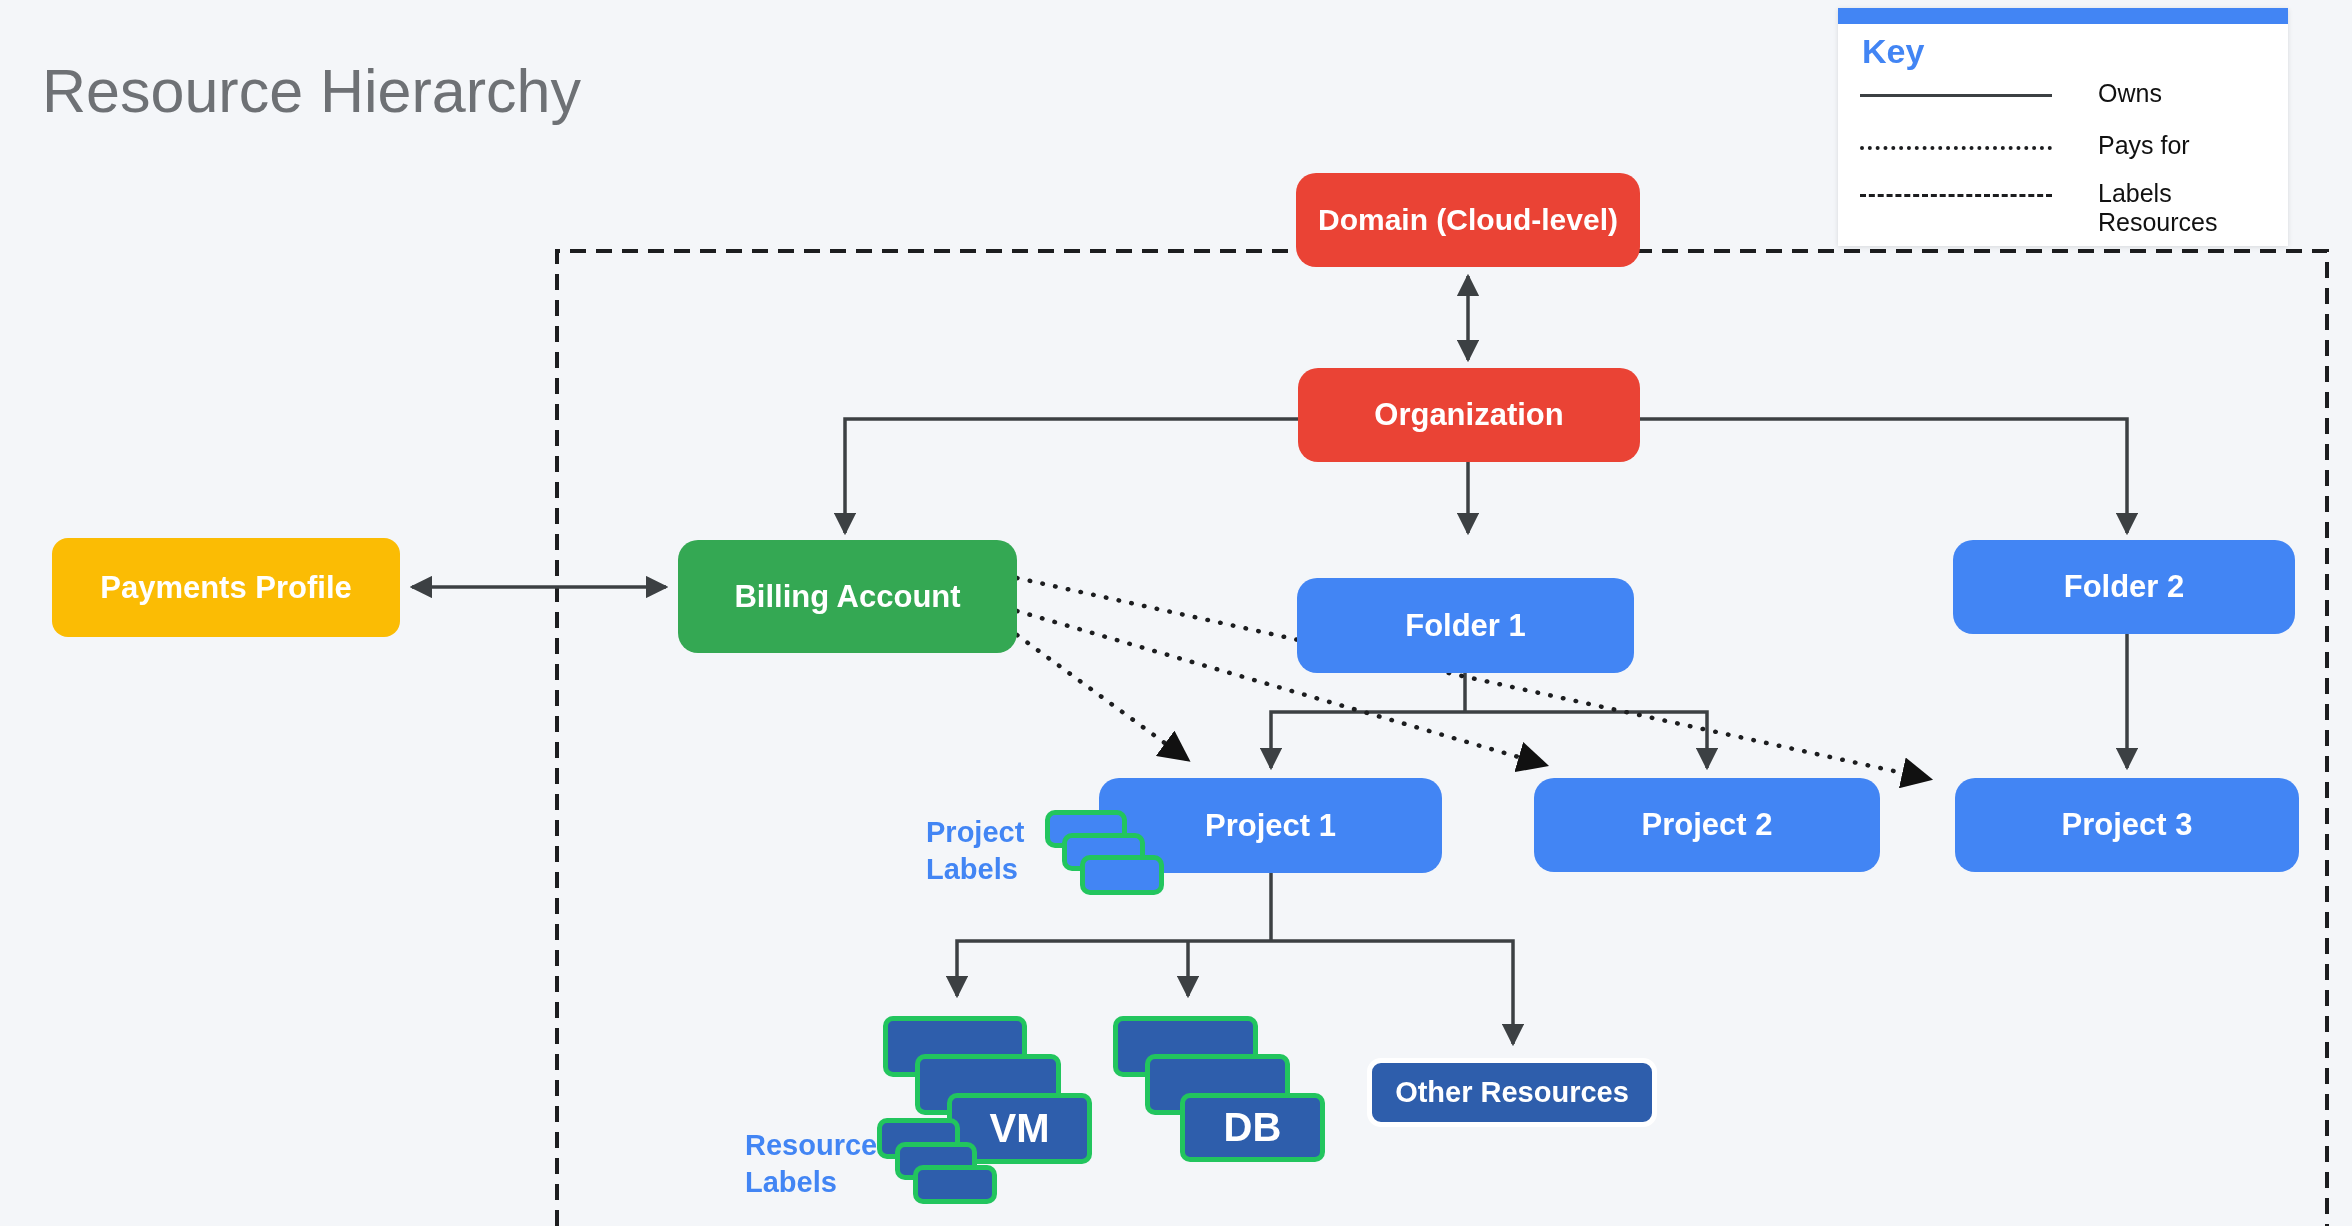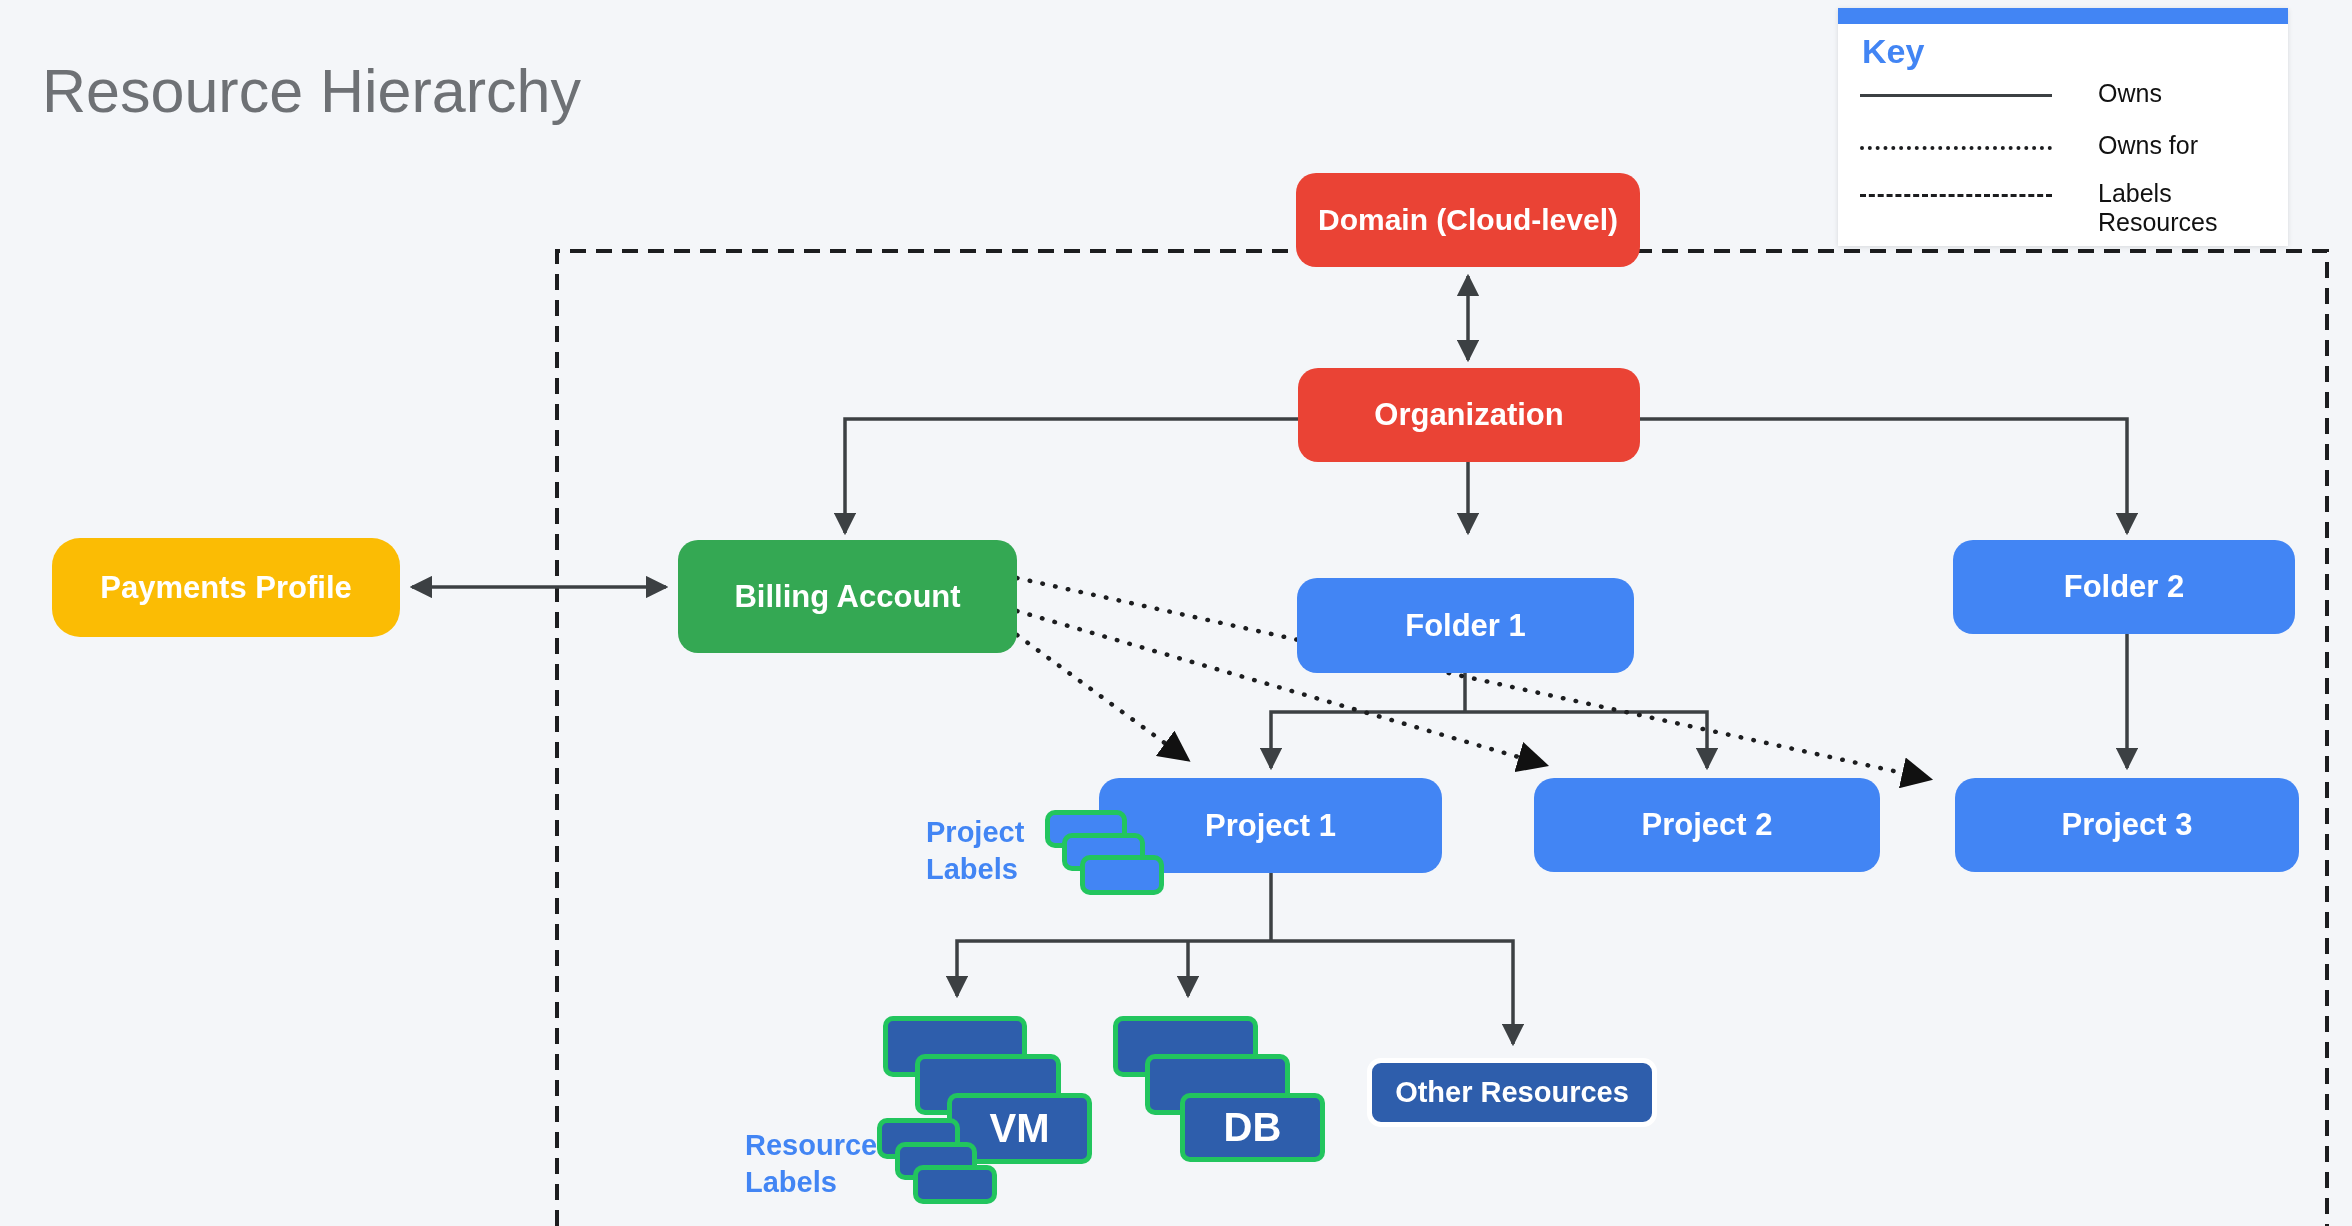--- a/index.html
+++ b/index.html
@@ -112,7 +112,7 @@
     <div class="key-line dotted"></div>
     <div class="key-line dashed"></div>
     <div class="key-label l0">Owns</div>
-    <div class="key-label l1">Owns for</div>
+    <div class="key-label l1">Pays for</div>
     <div class="key-label l2">Labels Resources</div>
   </div>
 

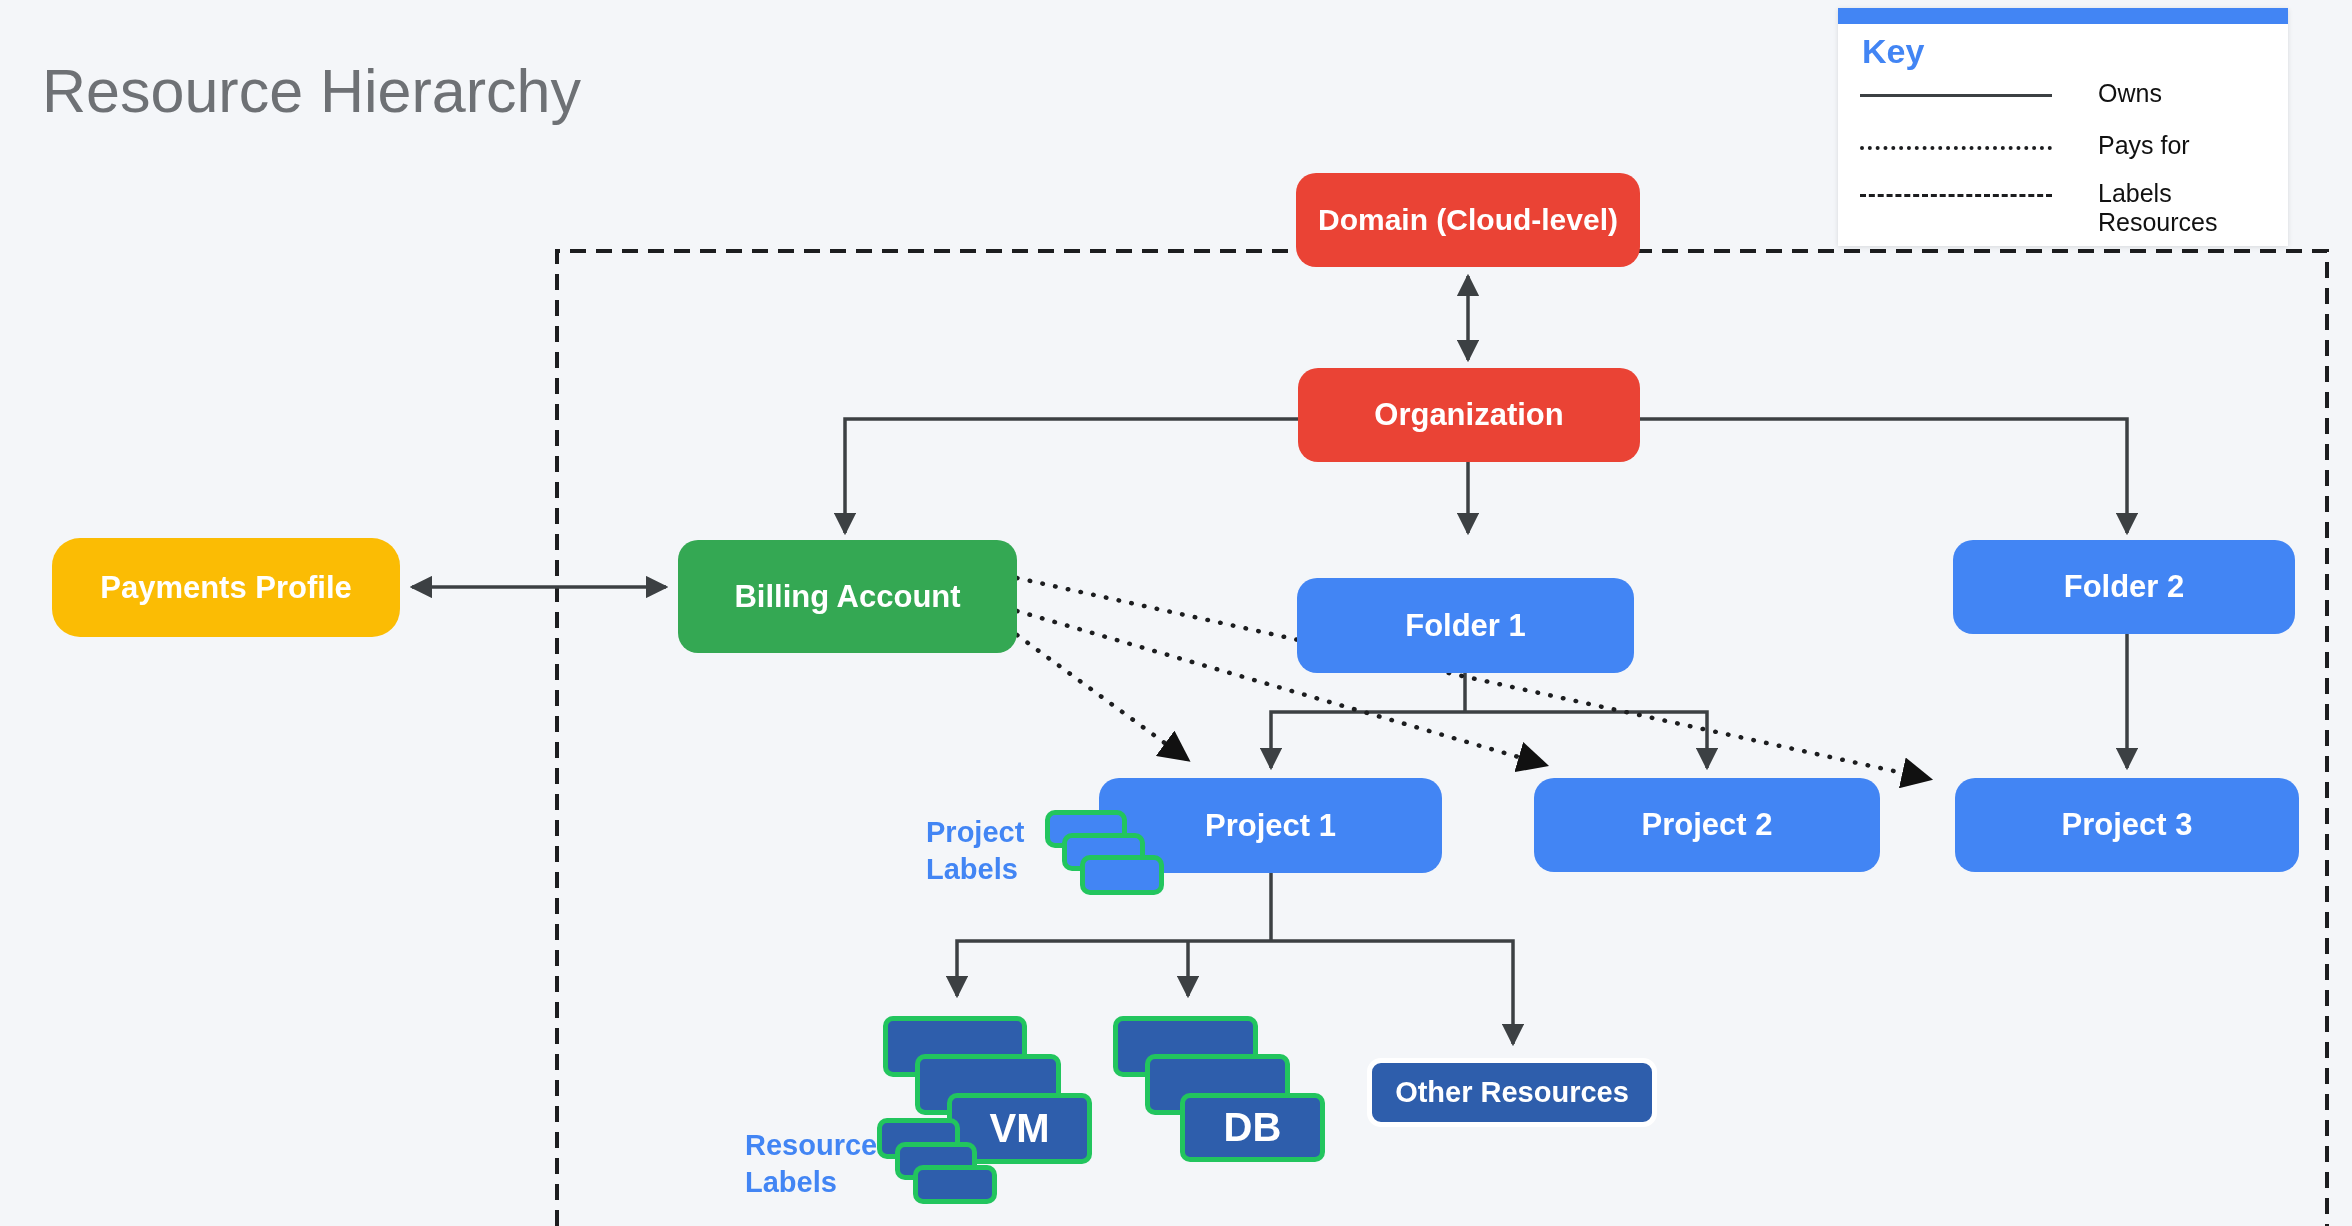--- a/index.html
+++ b/index.html
@@ -33,7 +33,7 @@
   .node.red{background:var(--red);}
   .node.blue{background:var(--blue);}
   .node.green{background:var(--green);}
-  .node.yellow{background:var(--yellow);border-radius:28px;text-align:center;}
+  .node.yellow{background:var(--yellow);border-radius:16px;text-align:center;}
   .node.darkblue{background:var(--dark-blue);border:5px solid #fff;border-radius:14px;font-size:29px;}
 
   .card{

